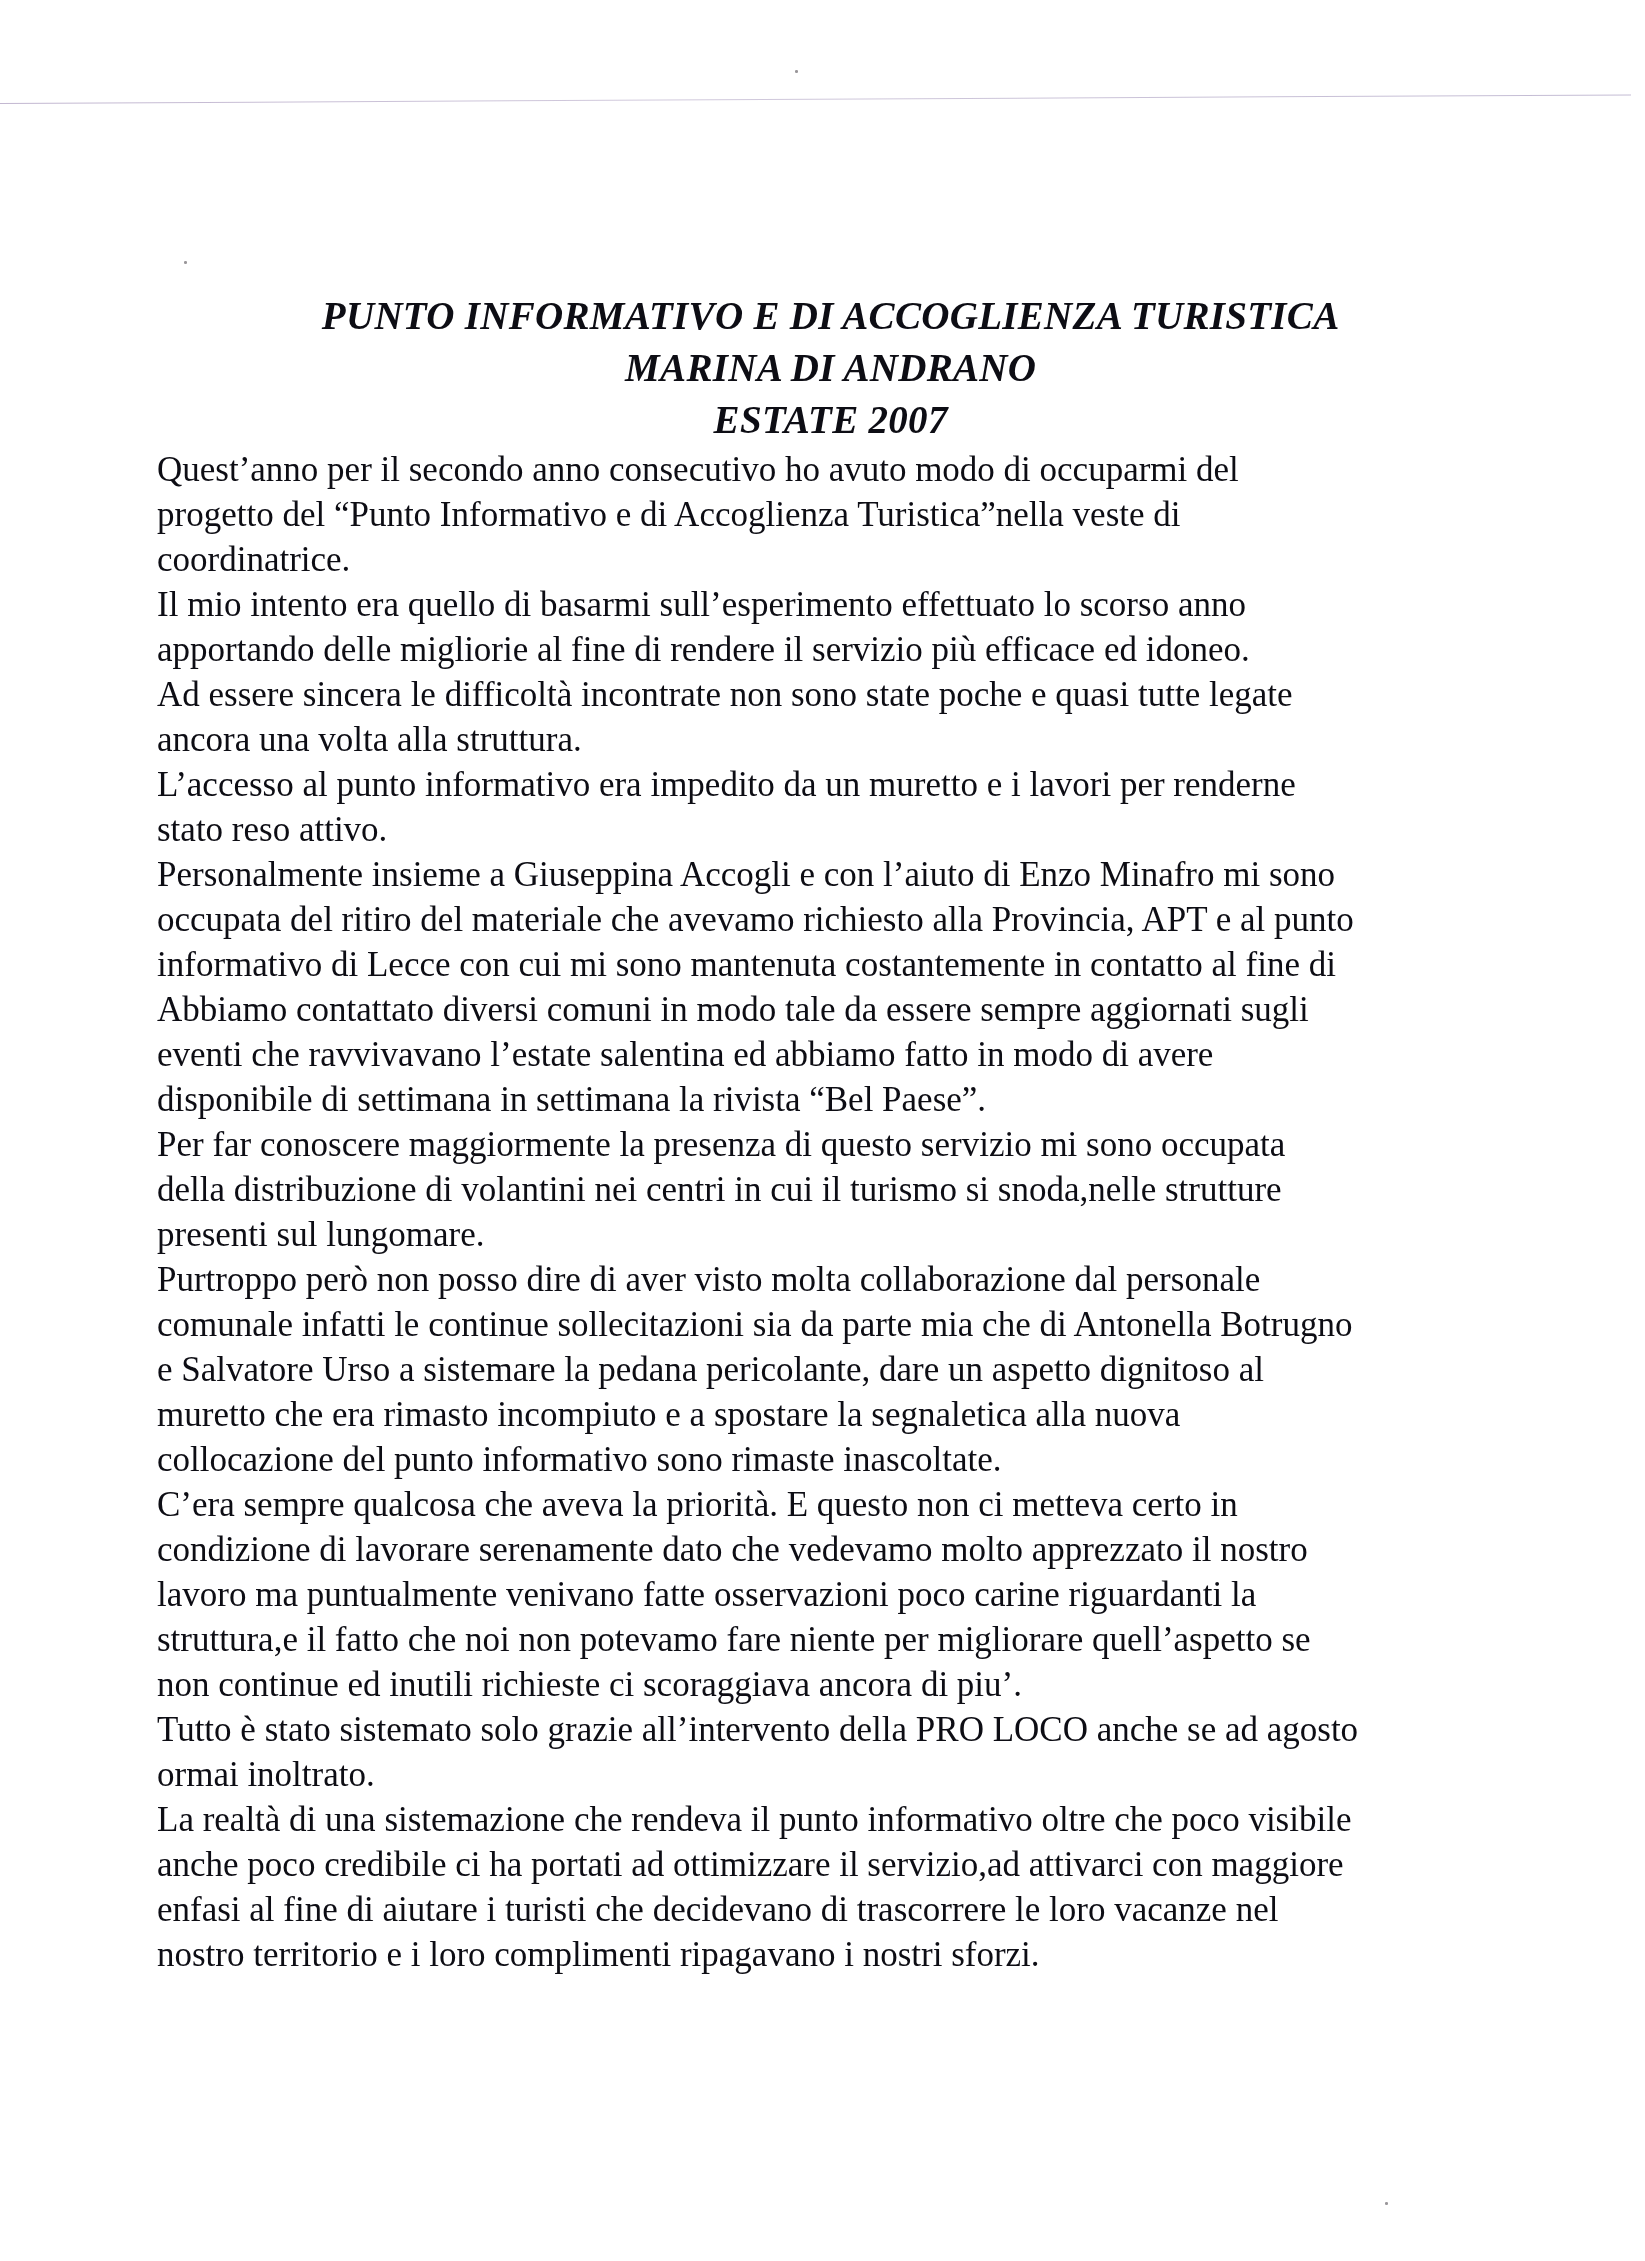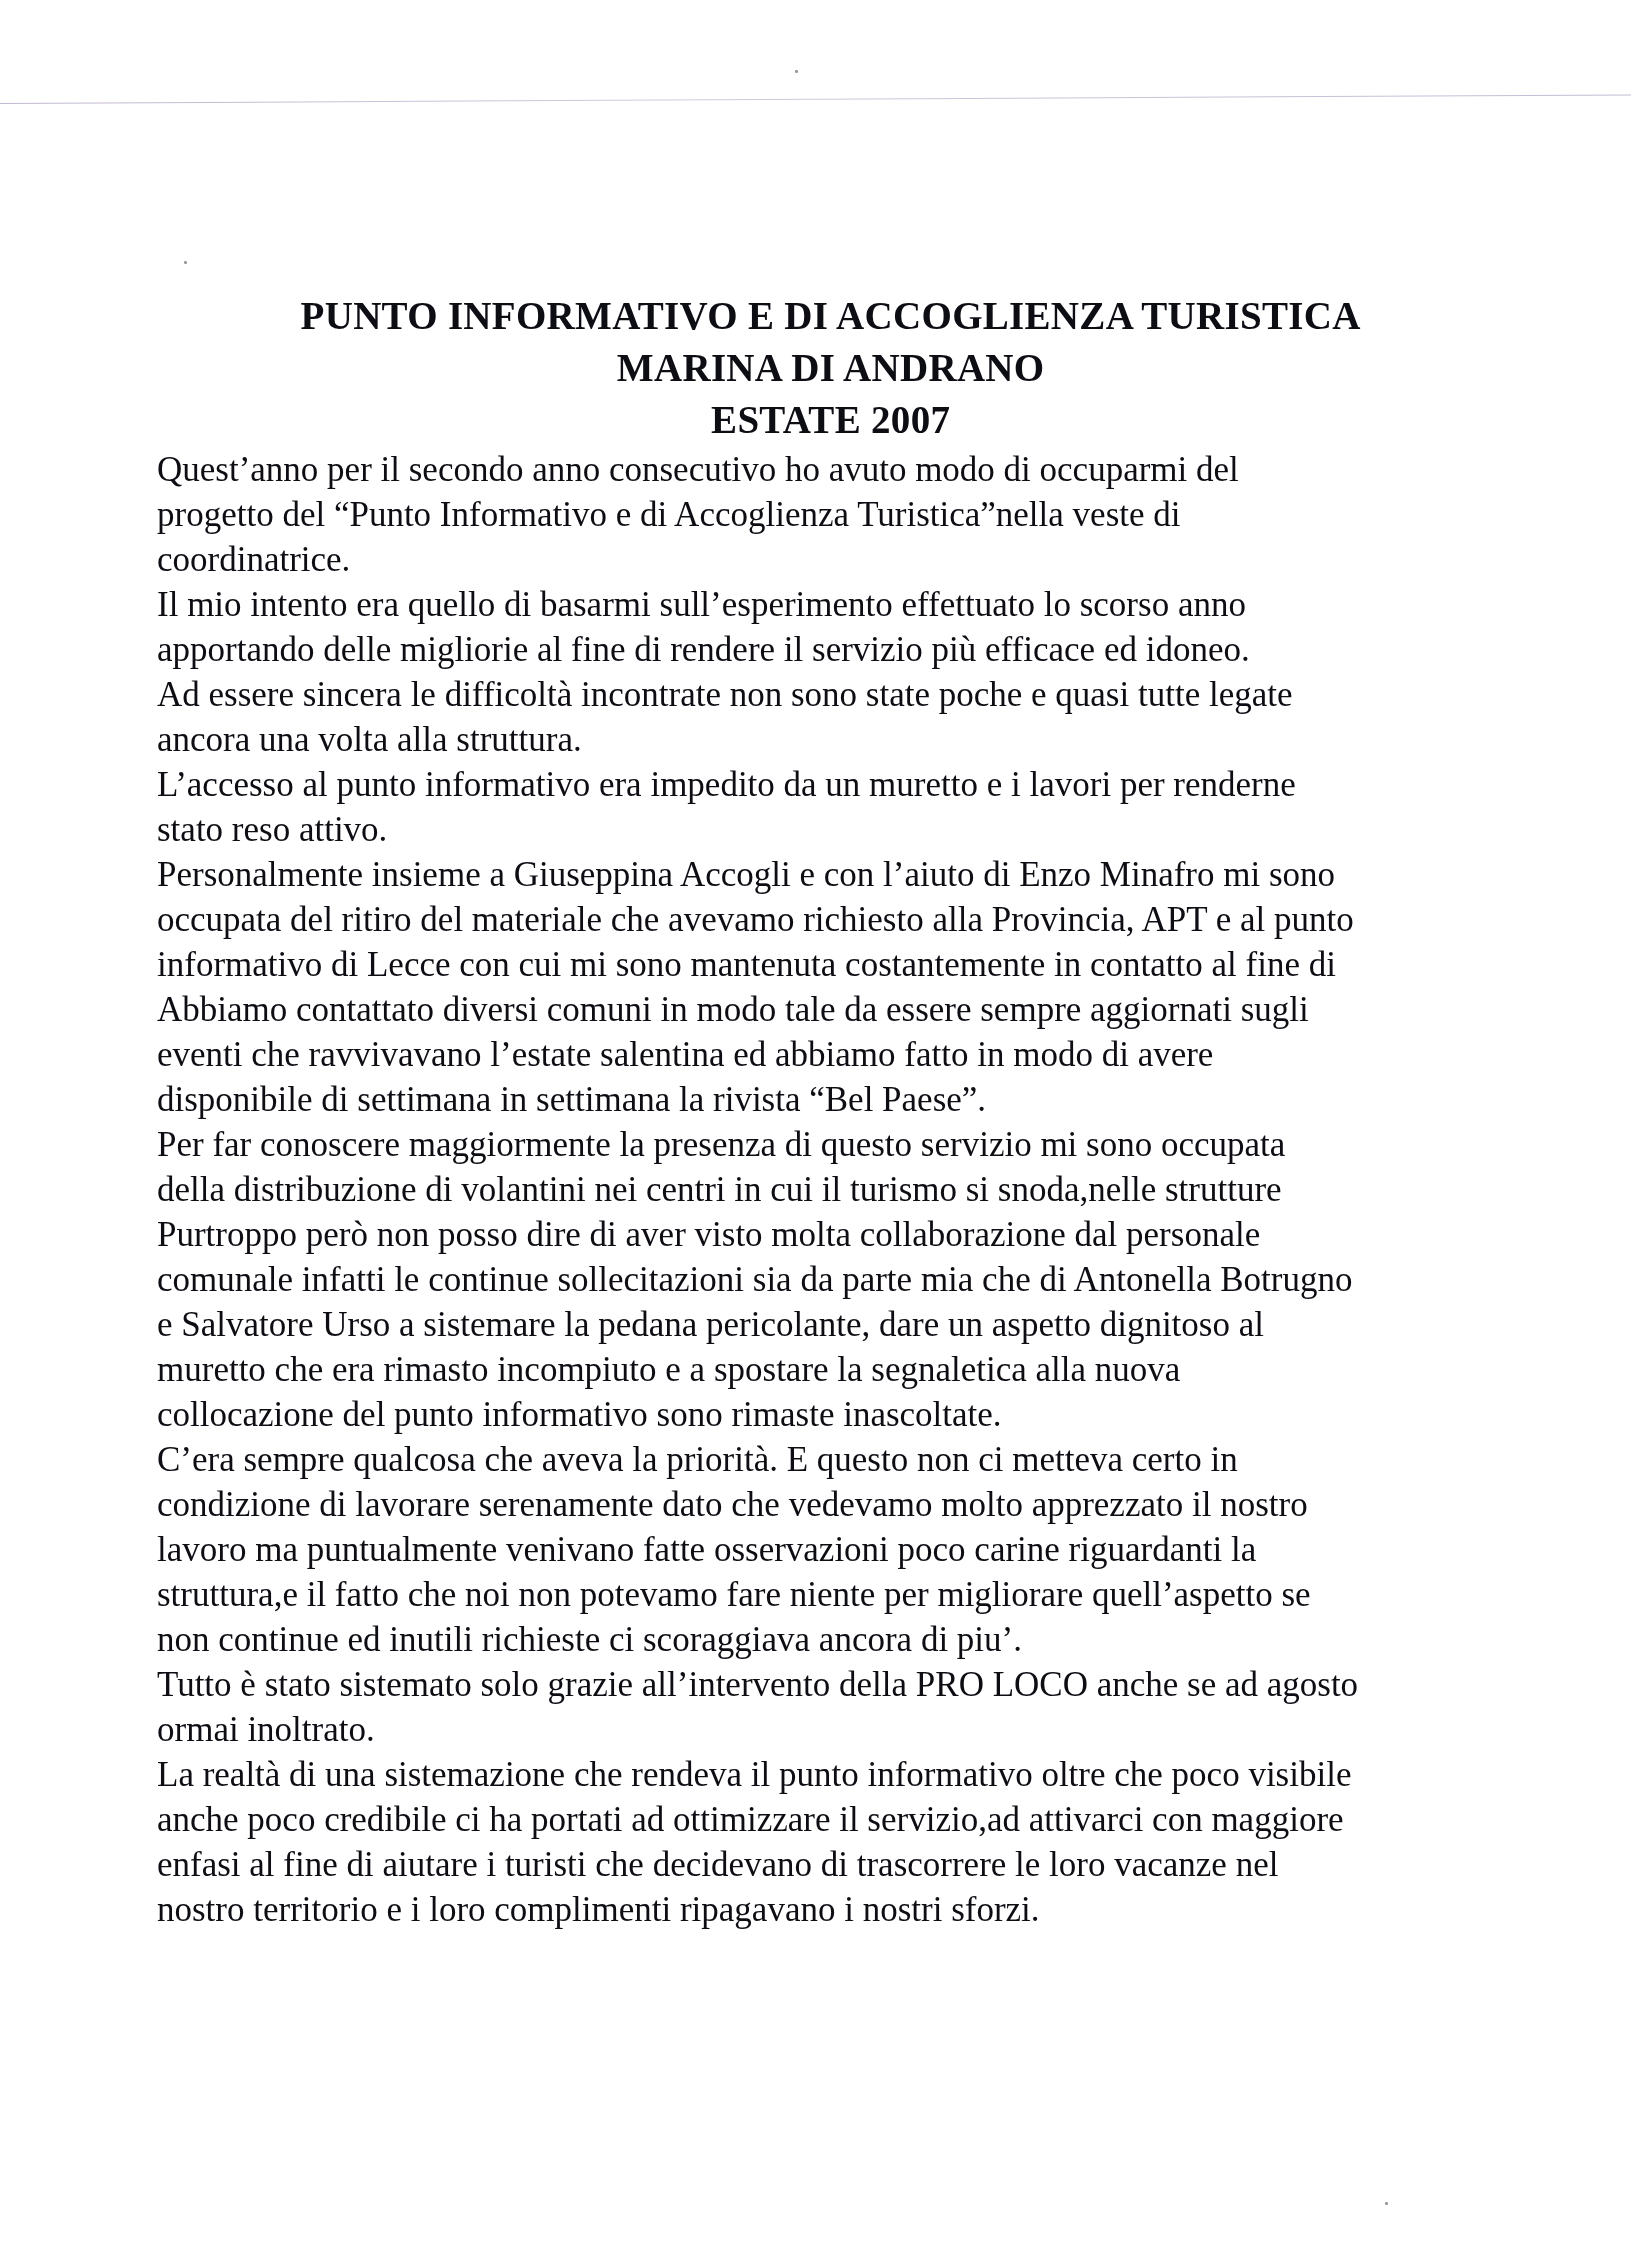--- a/index.html
+++ b/index.html
@@ -51,6 +51,7 @@
     .title-line {
       display: block;
       white-space: nowrap;
+      font-style: italic;
     }
     .body-text {
       margin-top: 1.3px;

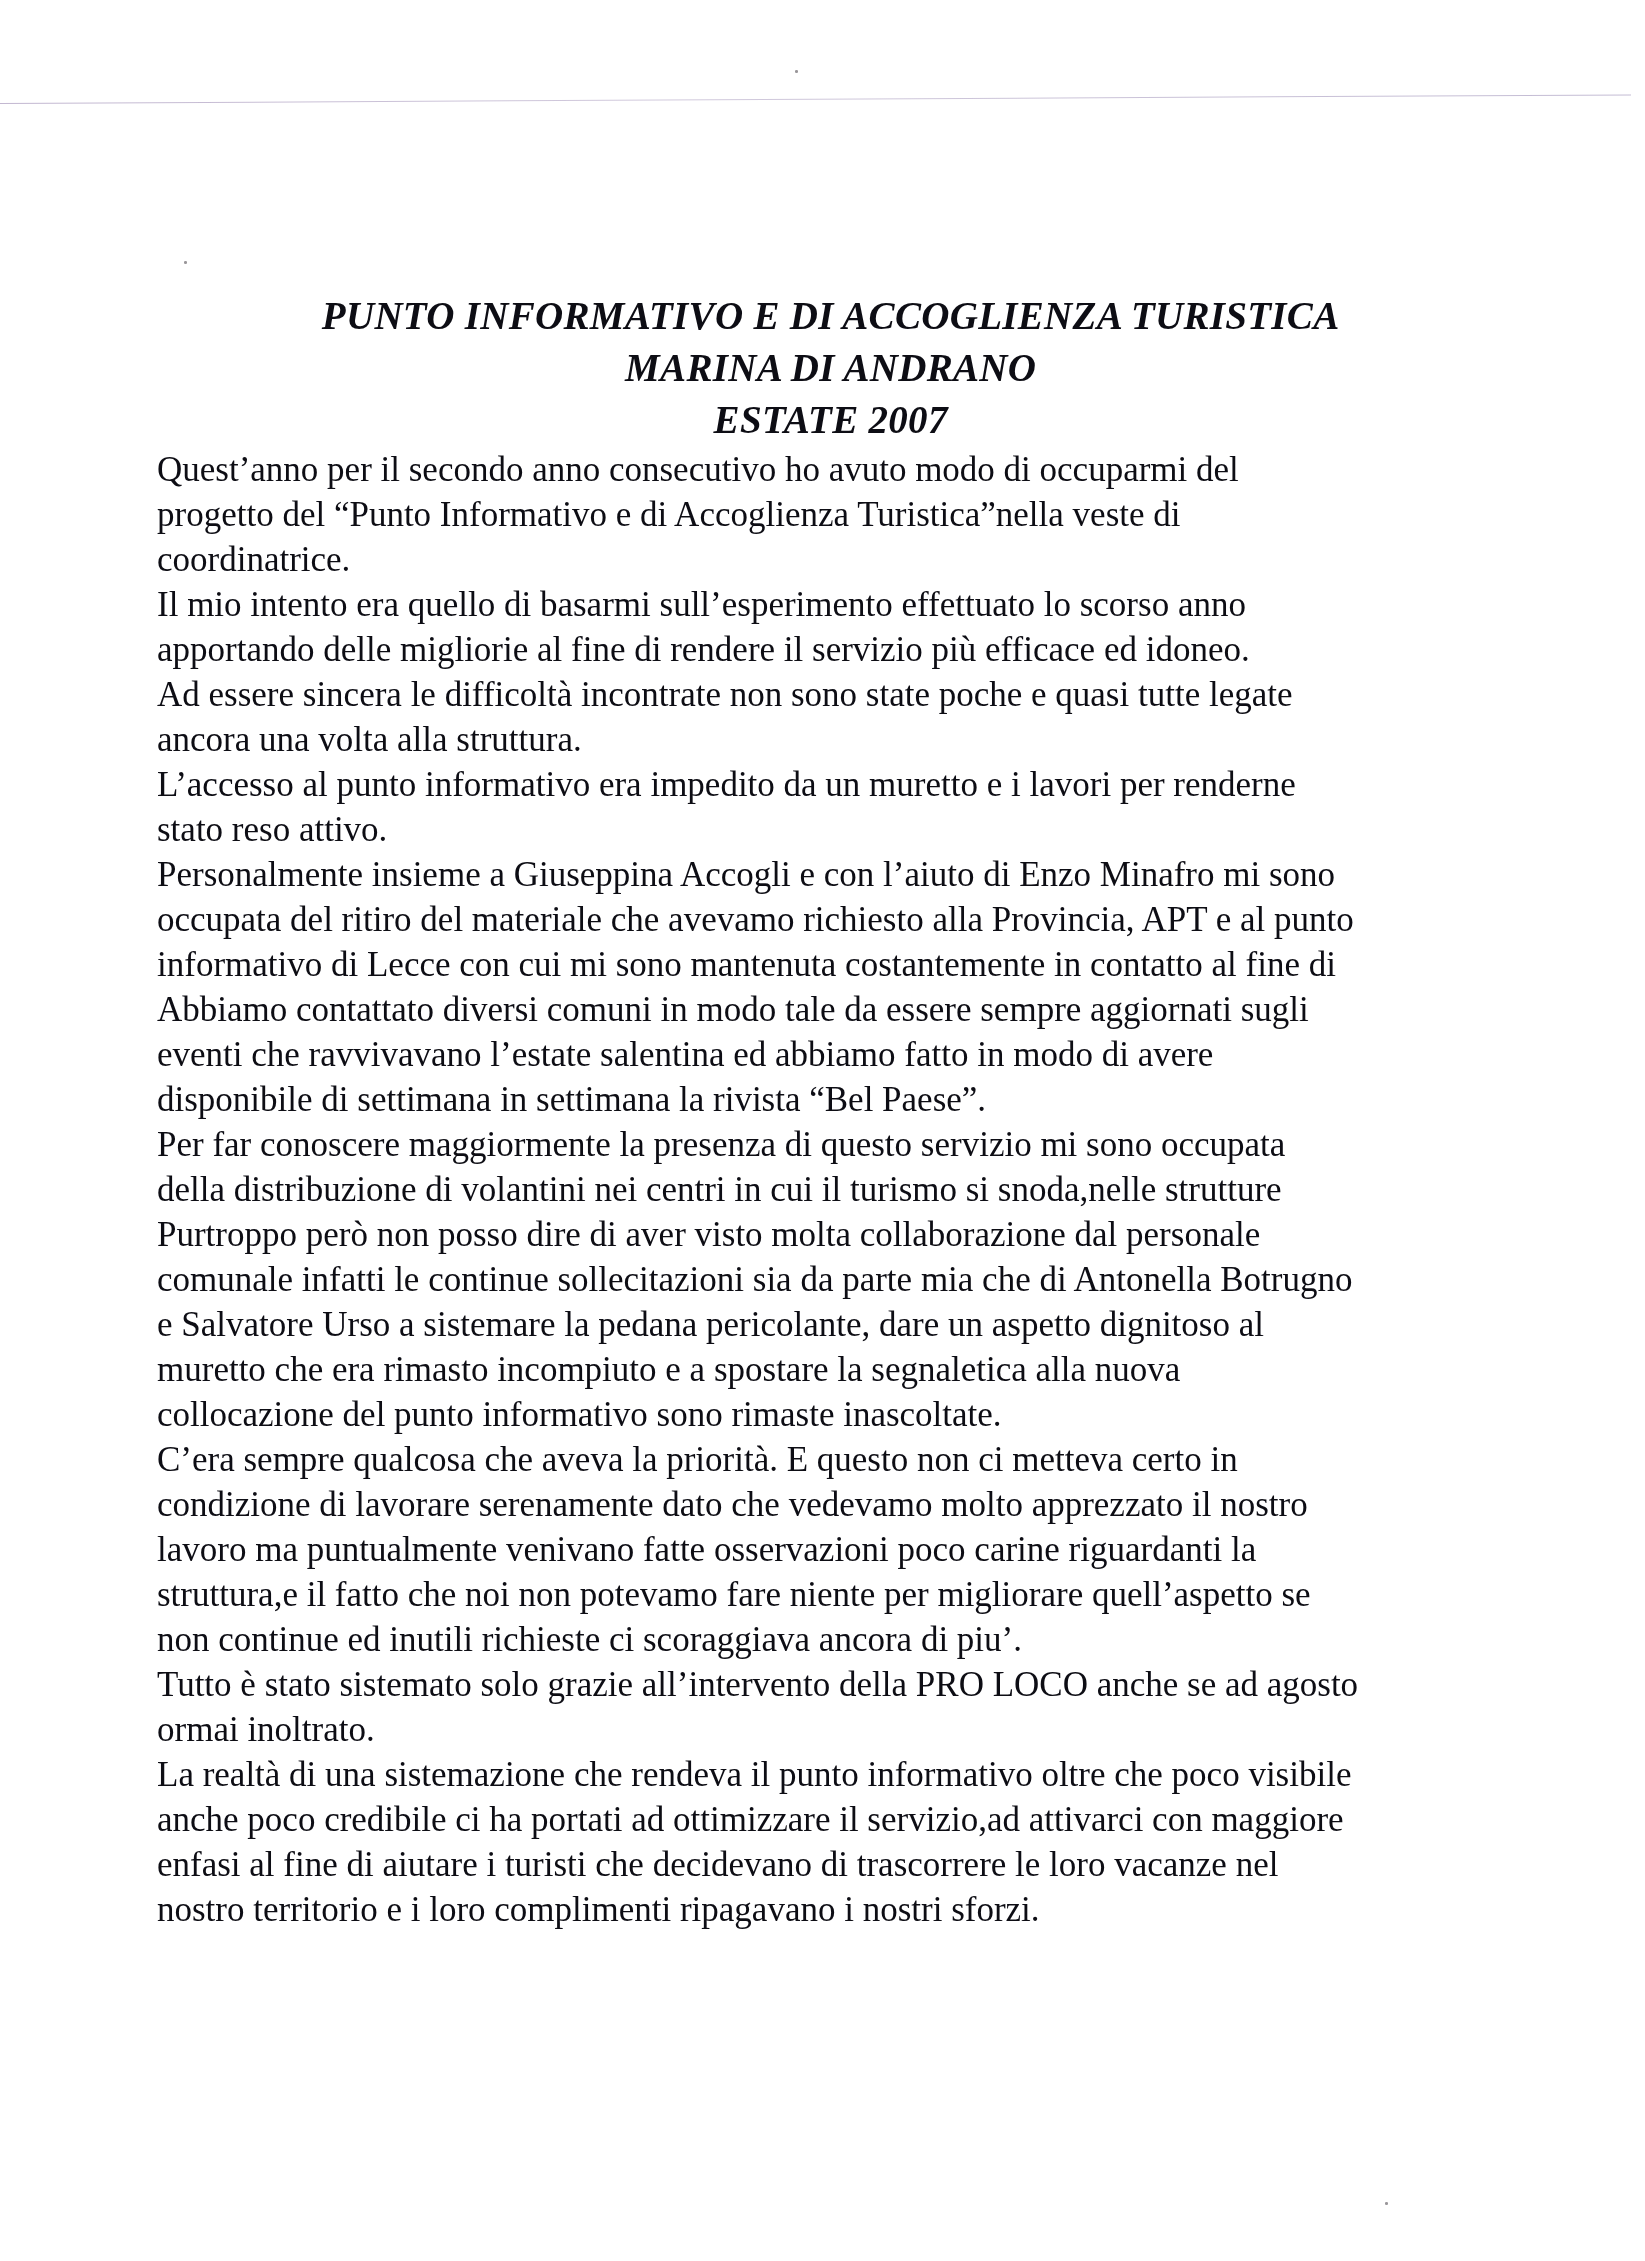--- a/index.html
+++ b/index.html
@@ -113,6 +113,7 @@
       <div class="para">
         <span class="line">Per far conoscere maggiormente la presenza di questo servizio mi sono occupata</span>
         <span class="line">della distribuzione di volantini nei centri in cui il turismo si snoda,nelle strutture</span>
+        <span class="line">presenti sul lungomare.</span>
       </div>
       <div class="para">
         <span class="line">Purtroppo però non posso dire di aver visto molta collaborazione dal personale</span>

